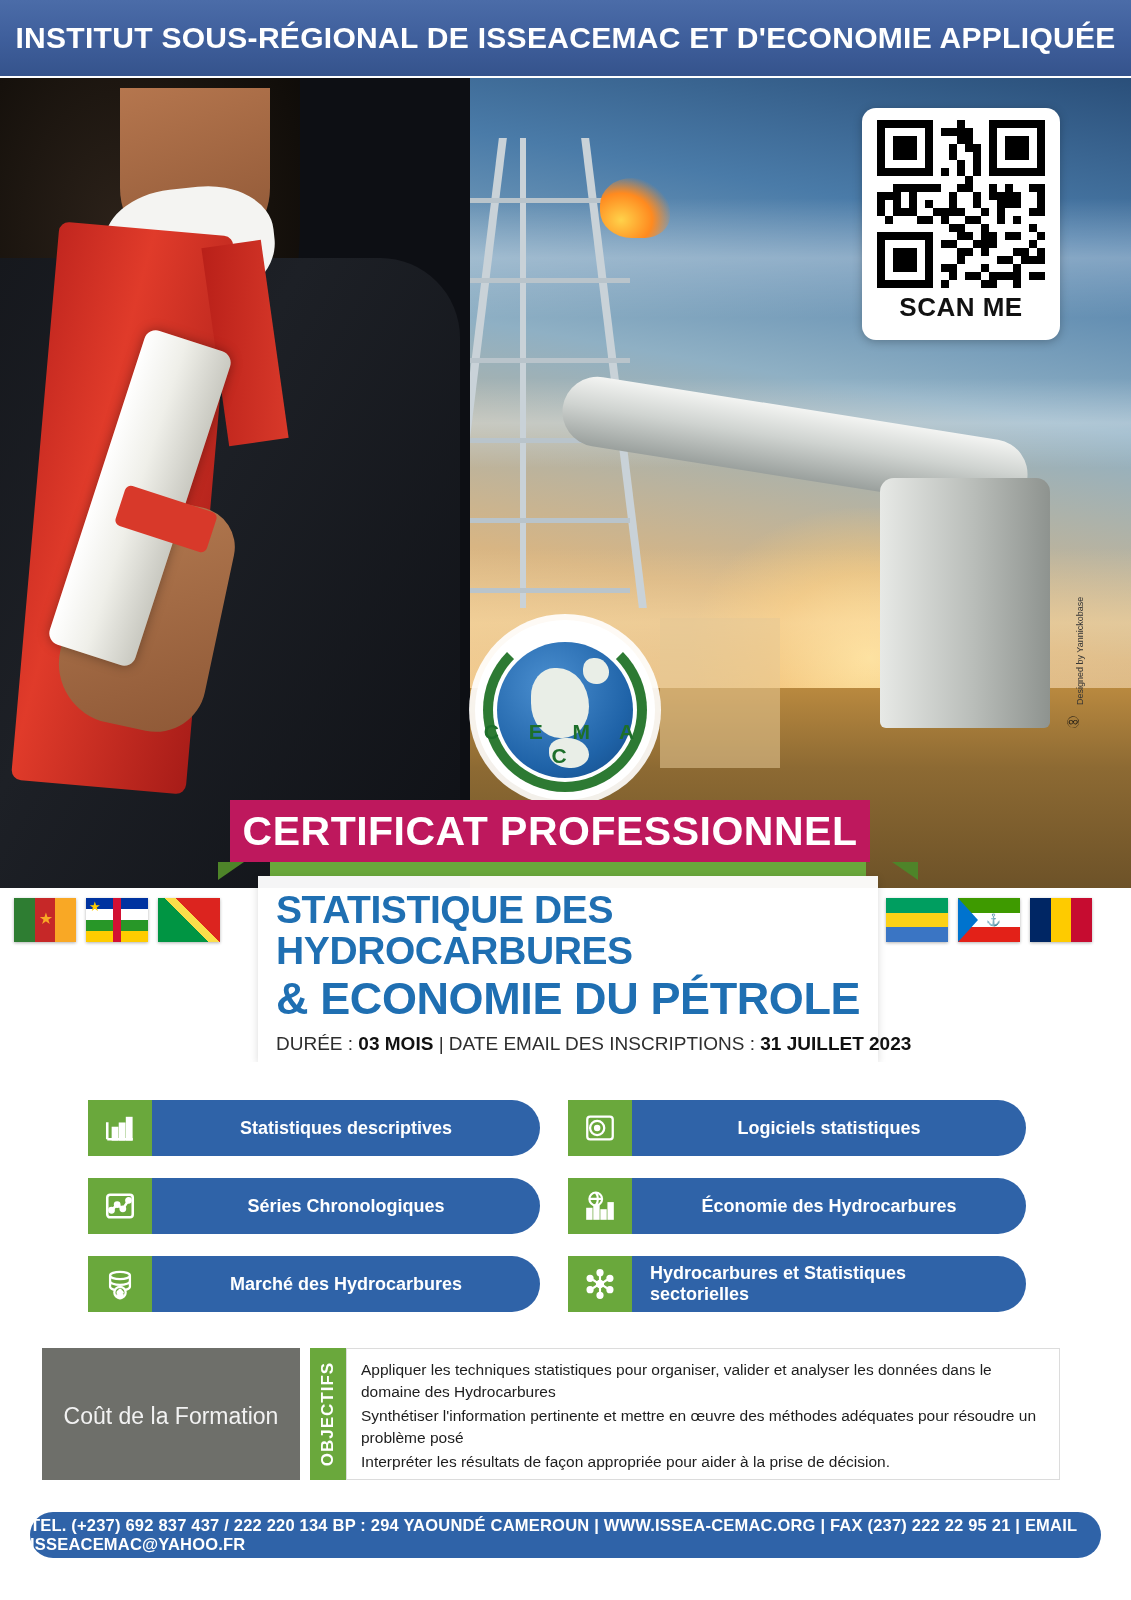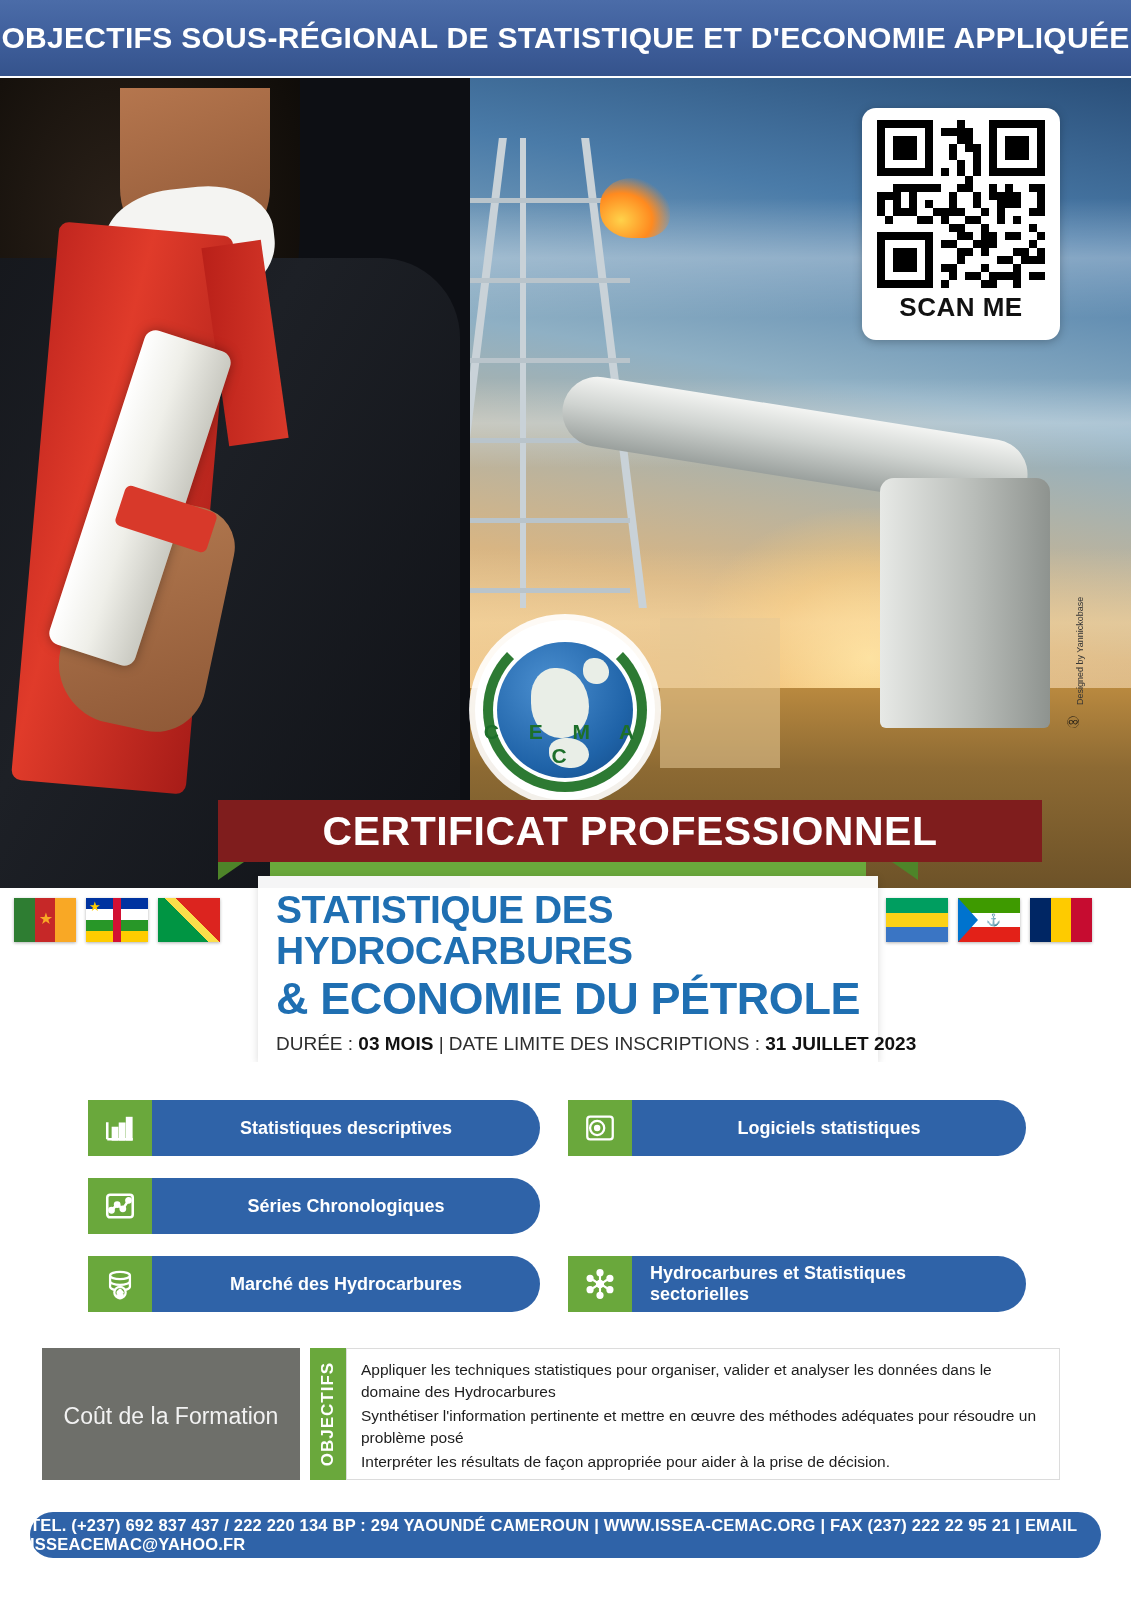--- a/index.html
+++ b/index.html
@@ -341,7 +341,7 @@
 <body>
 
 <div class="header-band">
-  <div class="title">OBJECTIFS SOUS-RÉGIONAL DE STATISTIQUE ET D'ECONOMIE APPLIQUÉE</div>
+  <div class="title">INSTITUT SOUS-RÉGIONAL DE ISSEACEMAC ET D'ECONOMIE APPLIQUÉE</div>
 </div>
 
 <div class="hero">

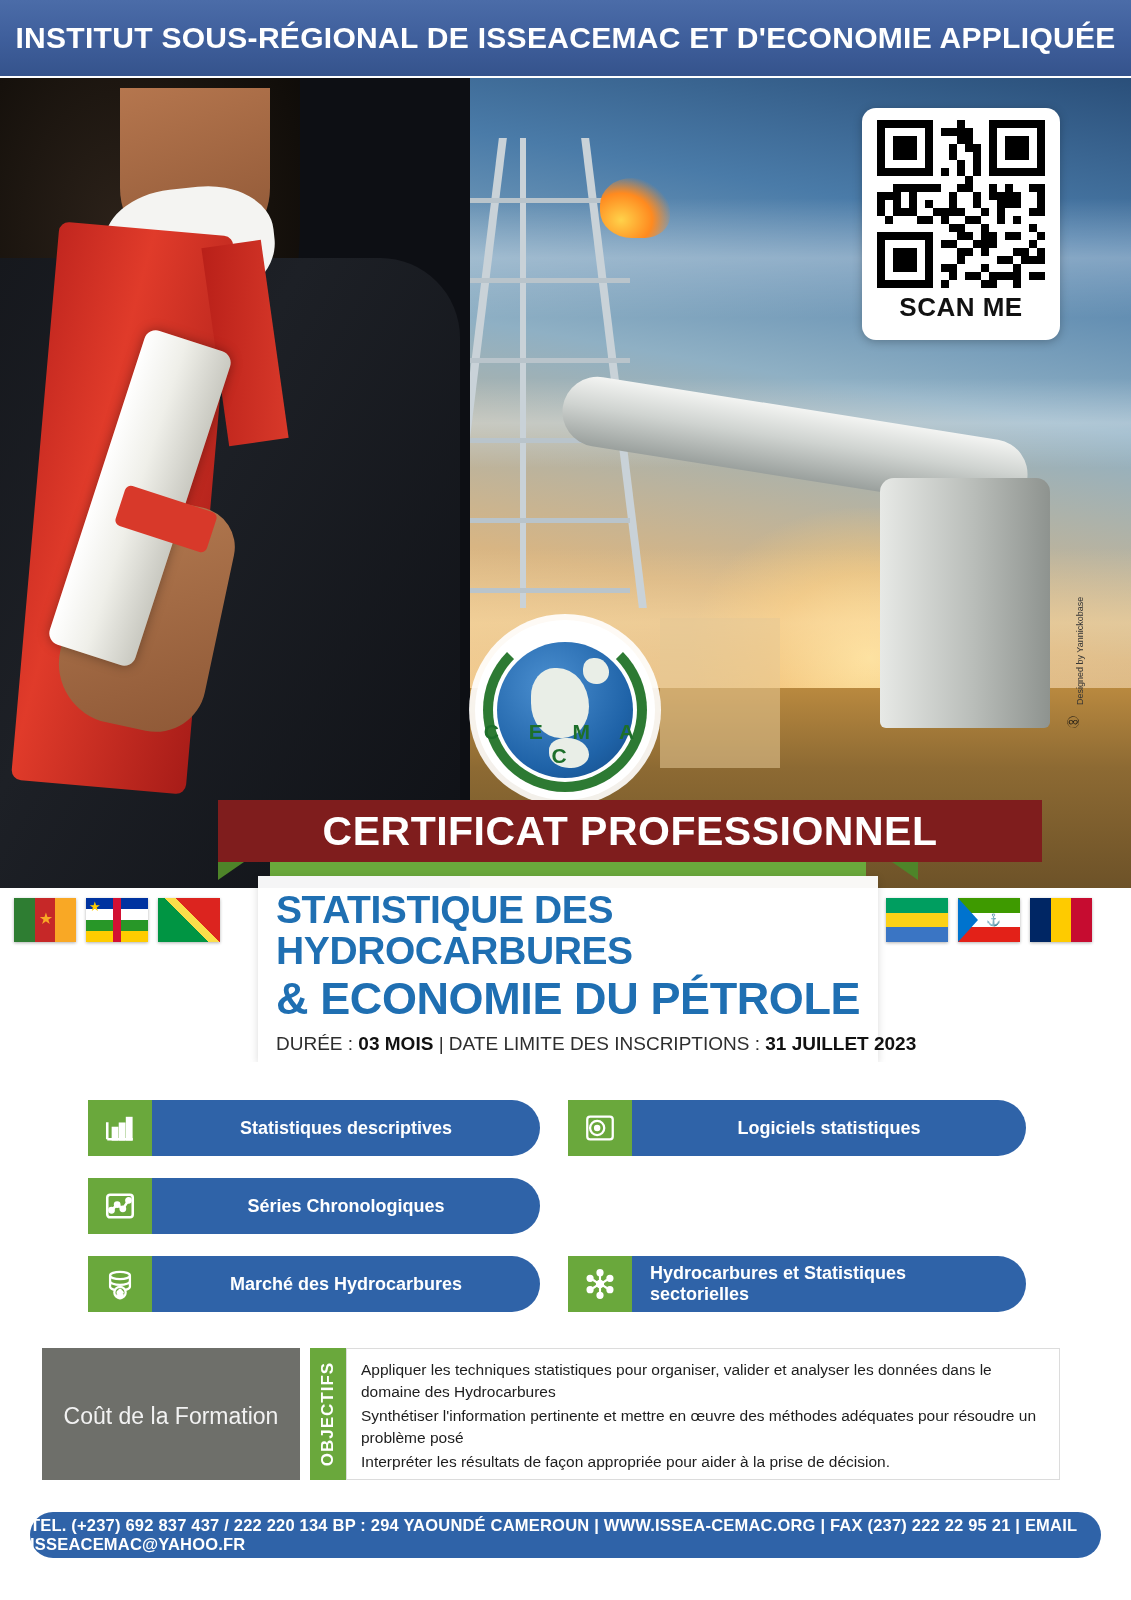--- a/index.html
+++ b/index.html
@@ -210,8 +210,8 @@
 
   
   .green-banner {
-    position: absolute; top: 800px; left: 218px; width: 824px; height: 62px;
-    background: #7f1d1d;
+    position: absolute; top: 800px; left: 230px; width: 640px; height: 62px;
+    background: #be185d;
     display: flex; align-items: center; justify-content: center;
   }
   .green-banner span {

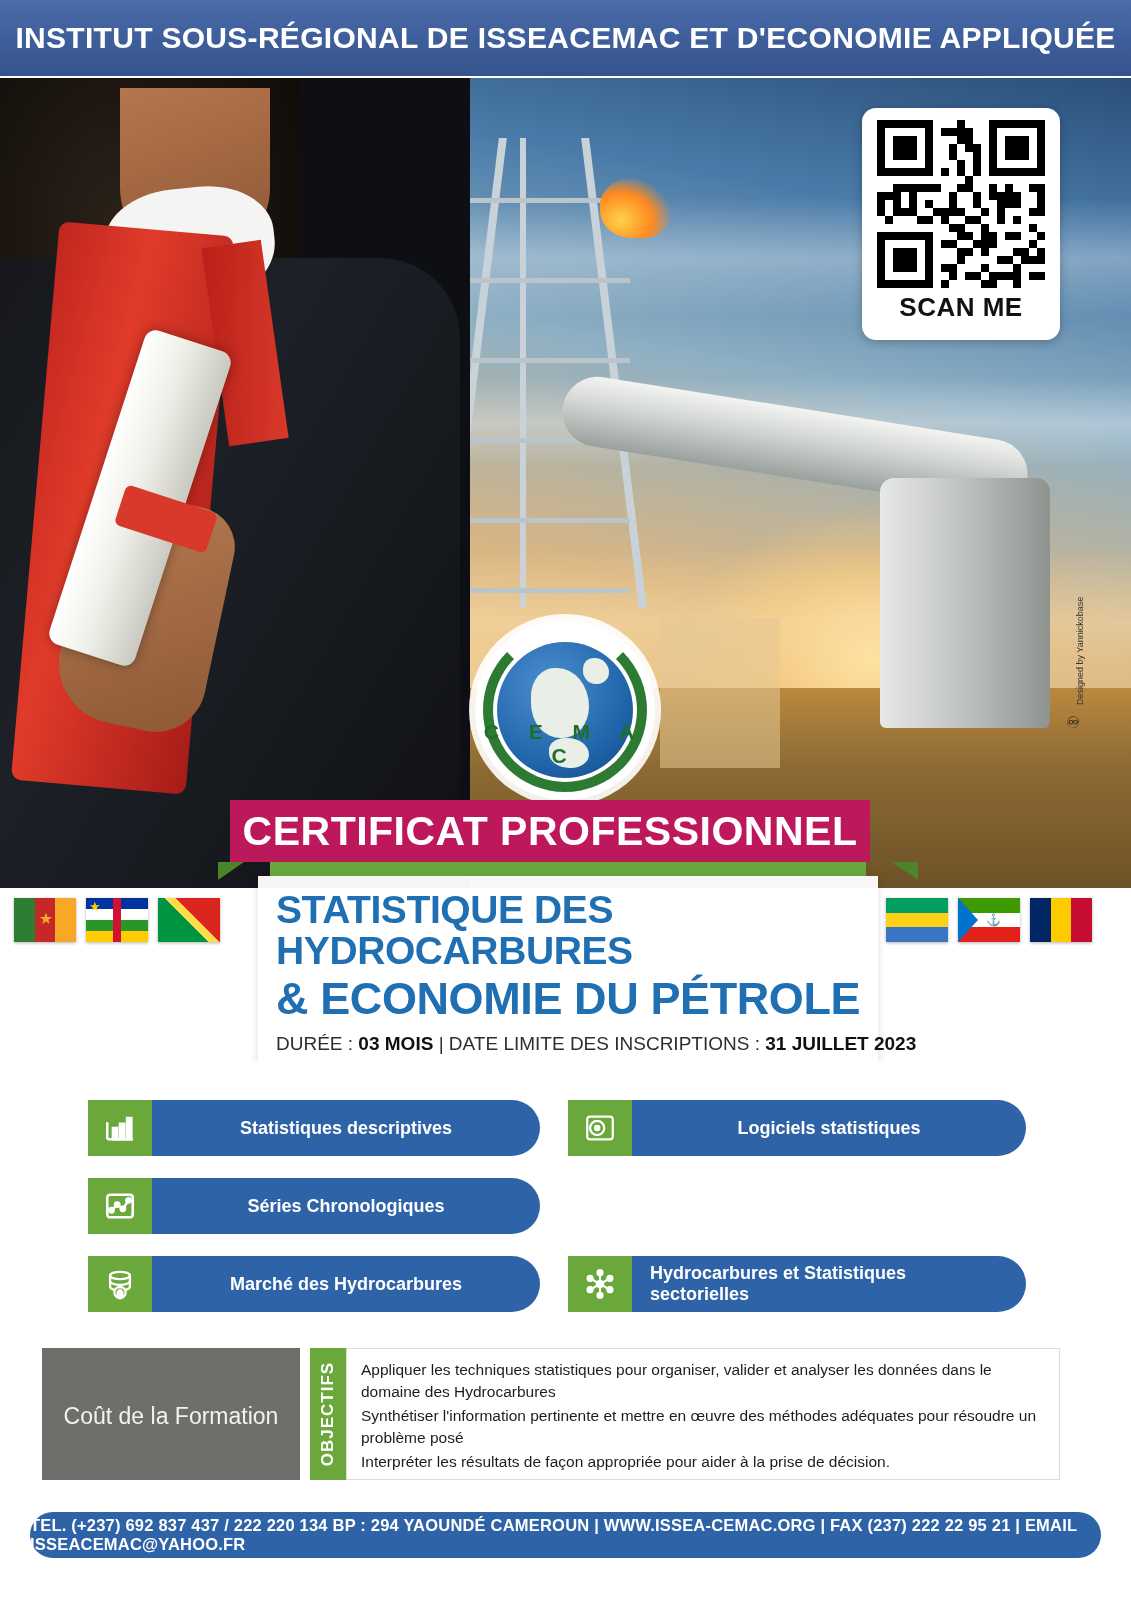--- a/index.html
+++ b/index.html
@@ -898,7 +898,7 @@
     <span>DURÉE :</span>
     <b>03 MOIS</b>
     <span>|</span>
-    <span>DATE LIMITE DES INSCRIPTIONS :</span>
+    <span>DATE EMAIL DES INSCRIPTIONS :</span>
     <b>31 JUILLET 2023</b>
   </div>
 </div>

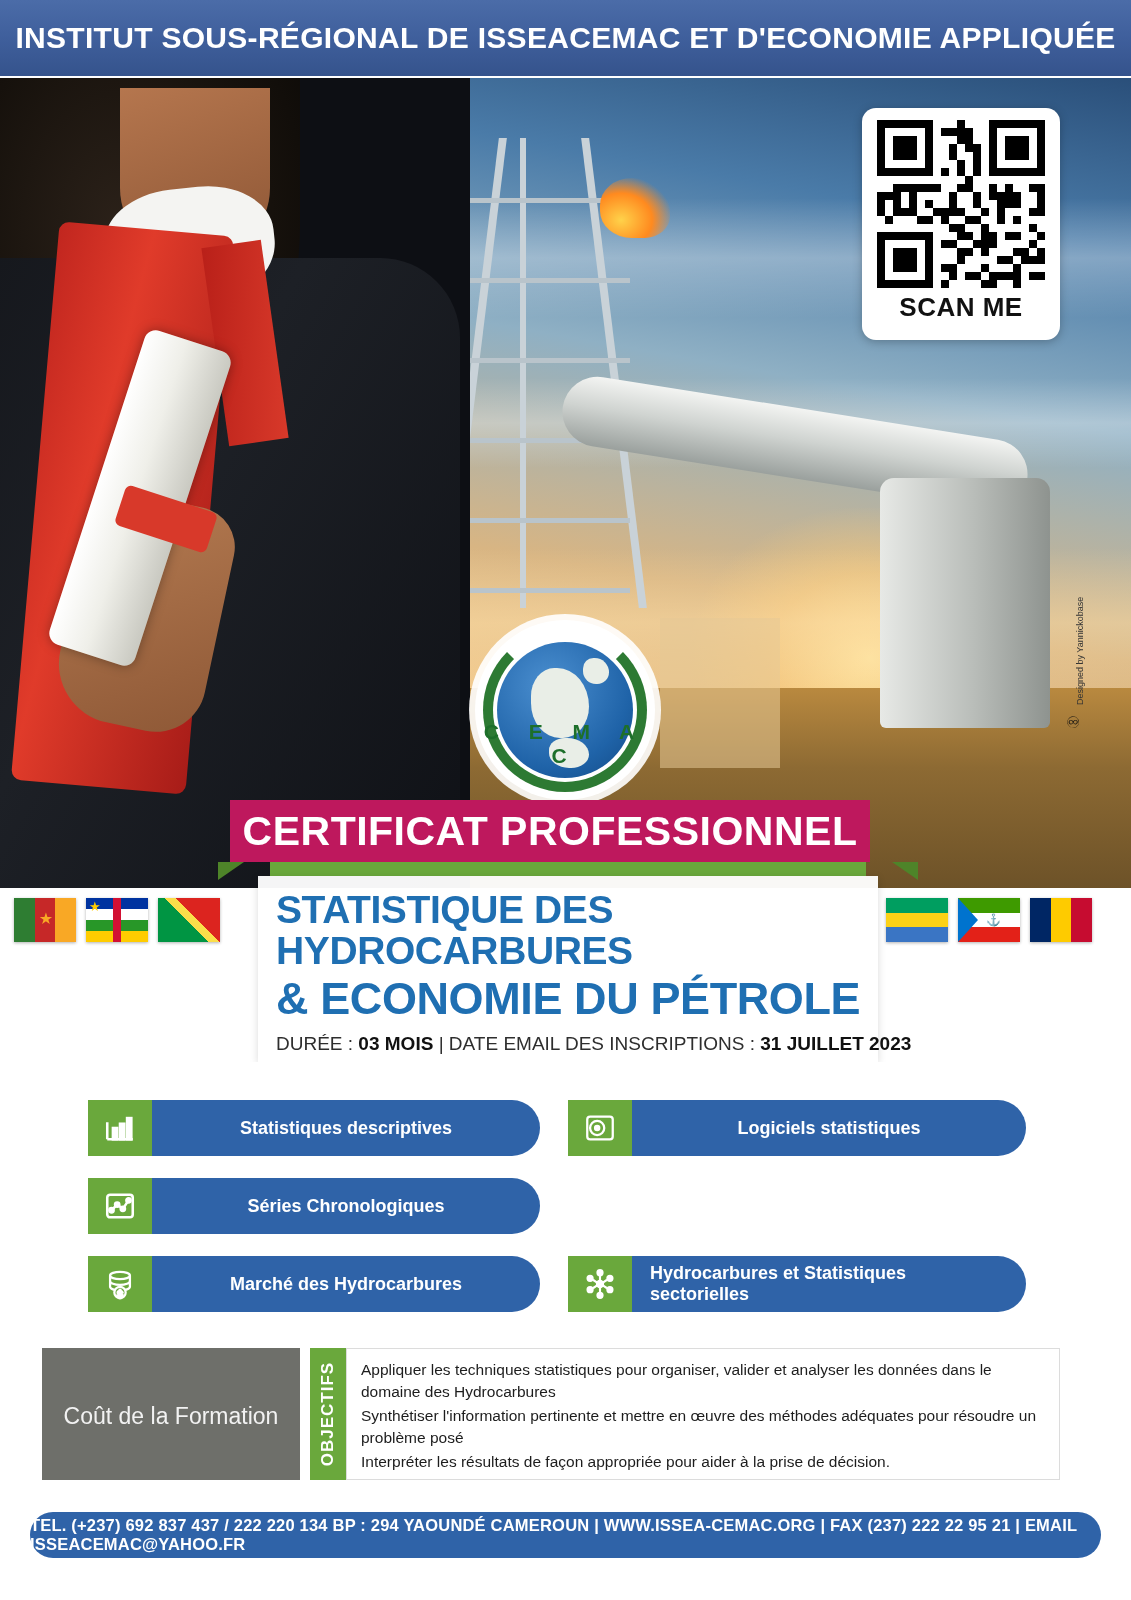--- a/index.html
+++ b/index.html
@@ -957,6 +957,19 @@
     <div class="pill">Logiciels statistiques</div>
   </div>
 
+  <div class="mod col-r row2">
+    <div class="icon">
+      <svg width="34" height="34" viewBox="0 0 24 24" fill="none" stroke="#fff" stroke-width="1.5">
+        <circle cx="9" cy="7" r="4.5"></circle>
+          <path d="M4.5 7h9M9 2.5c2 2.4 2 6.6 0 9"></path>
+        <rect x="3" y="14" width="3" height="7" fill="#fff"></rect>
+          <rect x="8" y="12" width="3" height="9" fill="#fff"></rect>
+        <rect x="13" y="15" width="3" height="6" fill="#fff"></rect>
+          <rect x="18" y="10" width="3" height="11" fill="#fff"></rect>
+      </svg>
+    </div>
+    <div class="pill">Économie des Hydrocarbures</div>
+  </div>
 
   <div class="mod col-r row3">
     <div class="icon">

